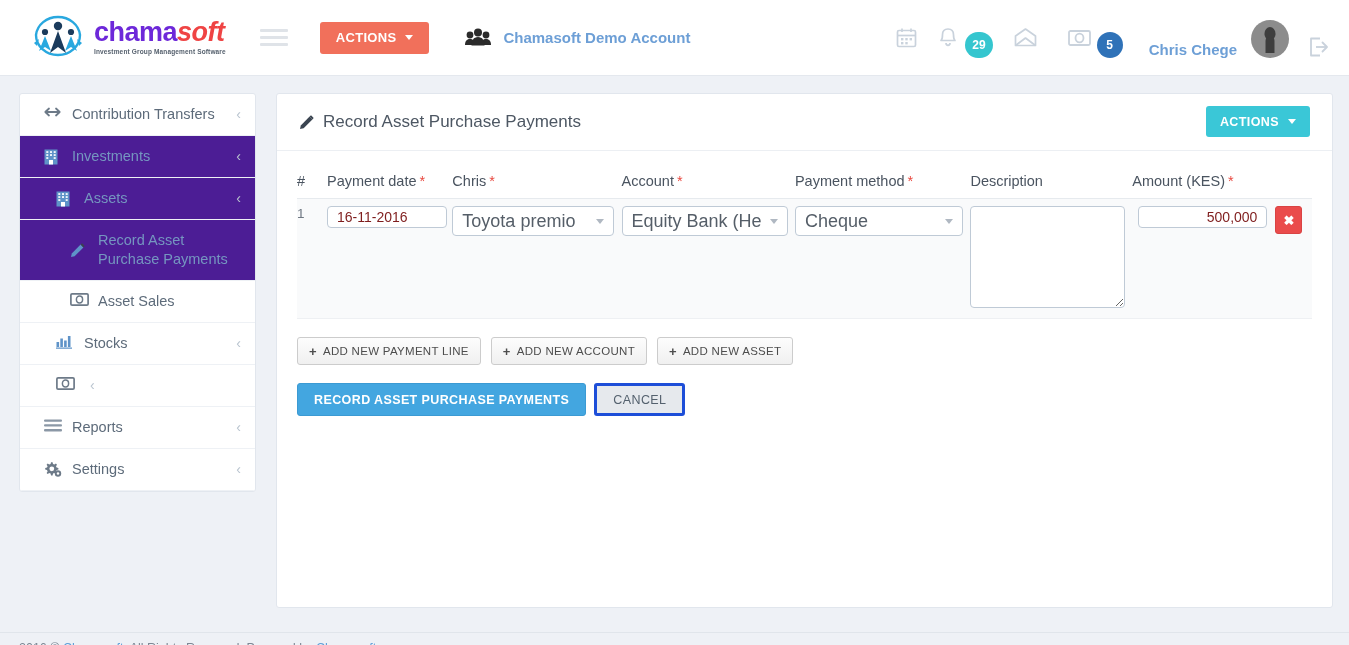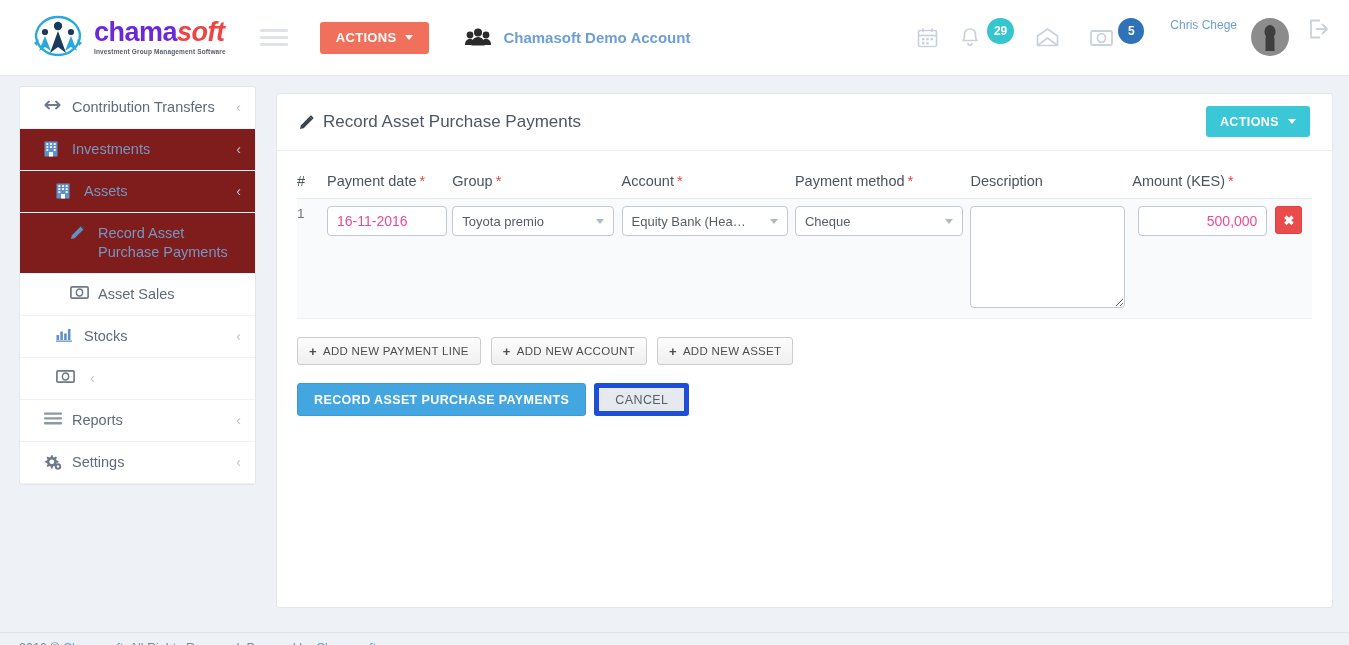--- a/index.html
+++ b/index.html
@@ -61,7 +61,7 @@
 
   .topbar-right {
     margin-left: auto; margin-right: 20px;
-    display: flex; align-items: flex-start; gap: 0;
+    display: flex; align-items: flex-end; gap: 0;
   }
   .ticon {
     width: 42px; height: 40px; display: flex;

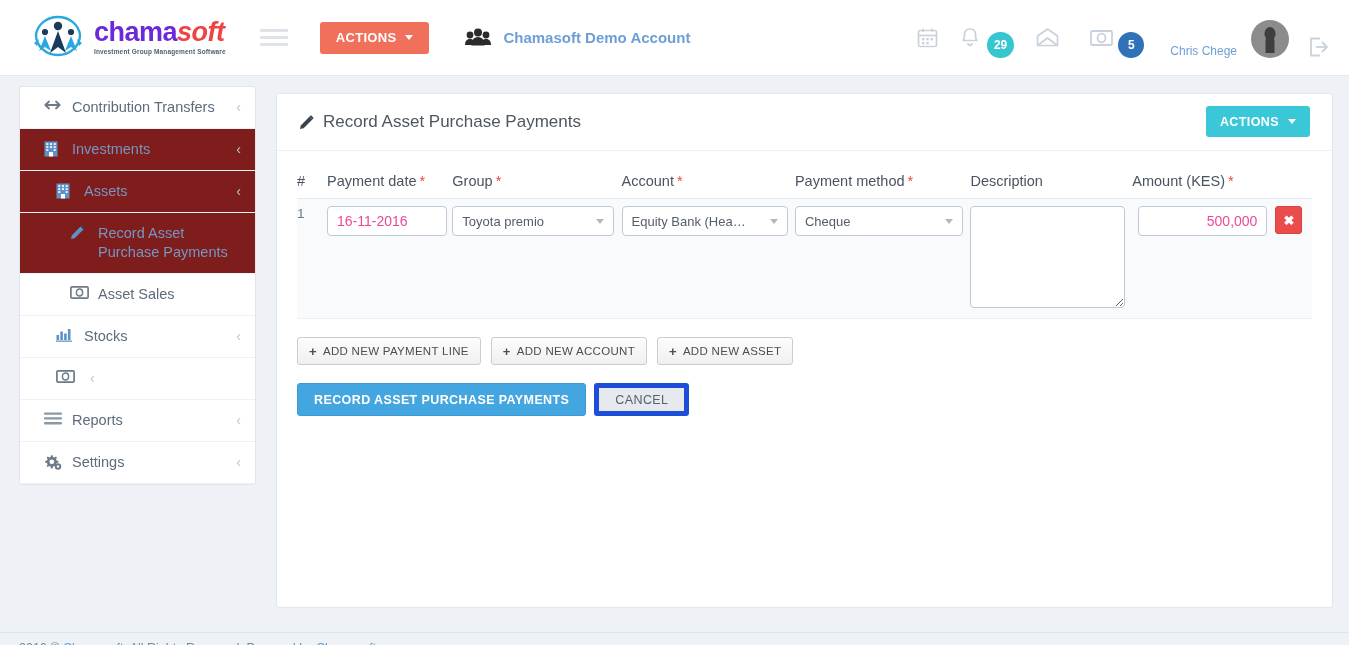--- a/index.html
+++ b/index.html
@@ -78,7 +78,7 @@
   .badge-teal { background: #35c6cf; }
   .badge-blue { background: #2f72b8; }
   .username {
-    color: #6d9fd6; font-size: 12px; font-weight: normal;
+    color: #6d9fd6; font-size: 15px; font-weight: bold;
     margin: 0 14px 0 26px; cursor: pointer;
   }
   .avatar {

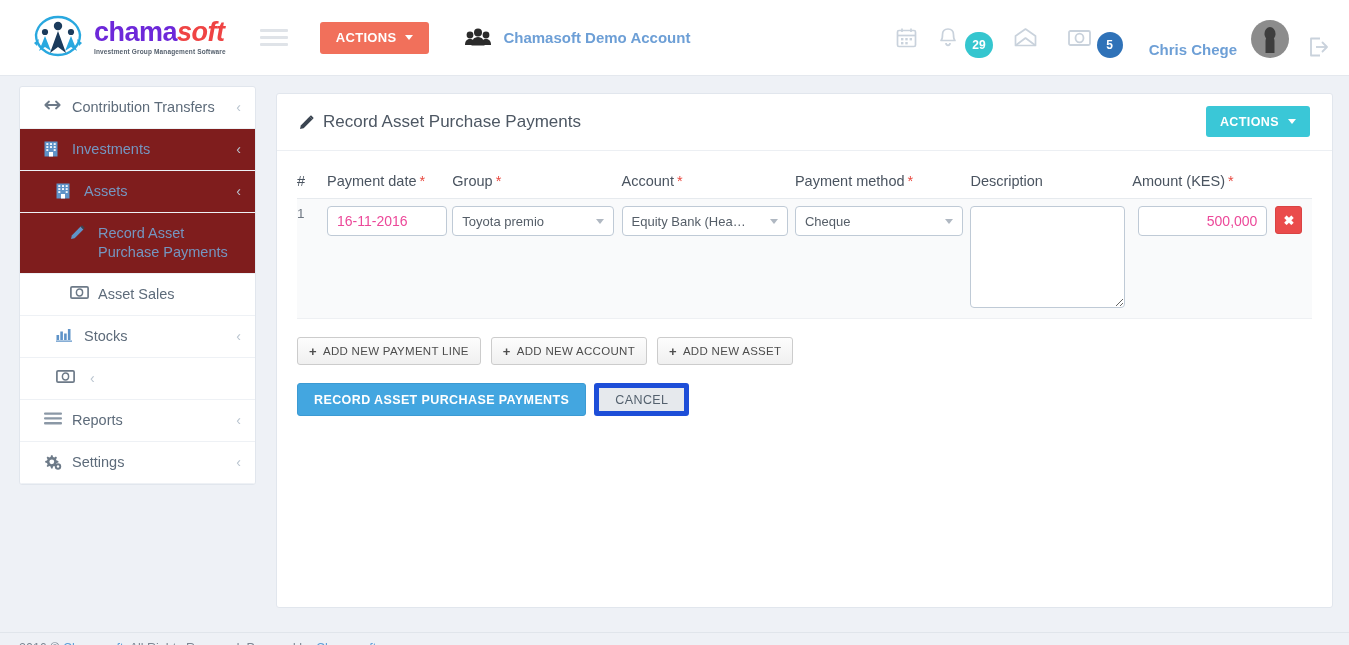--- a/index.html
+++ b/index.html
@@ -102,7 +102,7 @@
 
   
   .sidebar {
-    position: absolute; top: 86px; left: 19px;
+    position: absolute; top: 93px; left: 19px;
     width: 237px;
     background: #fff;
     border: 1px solid #e1e6ed;

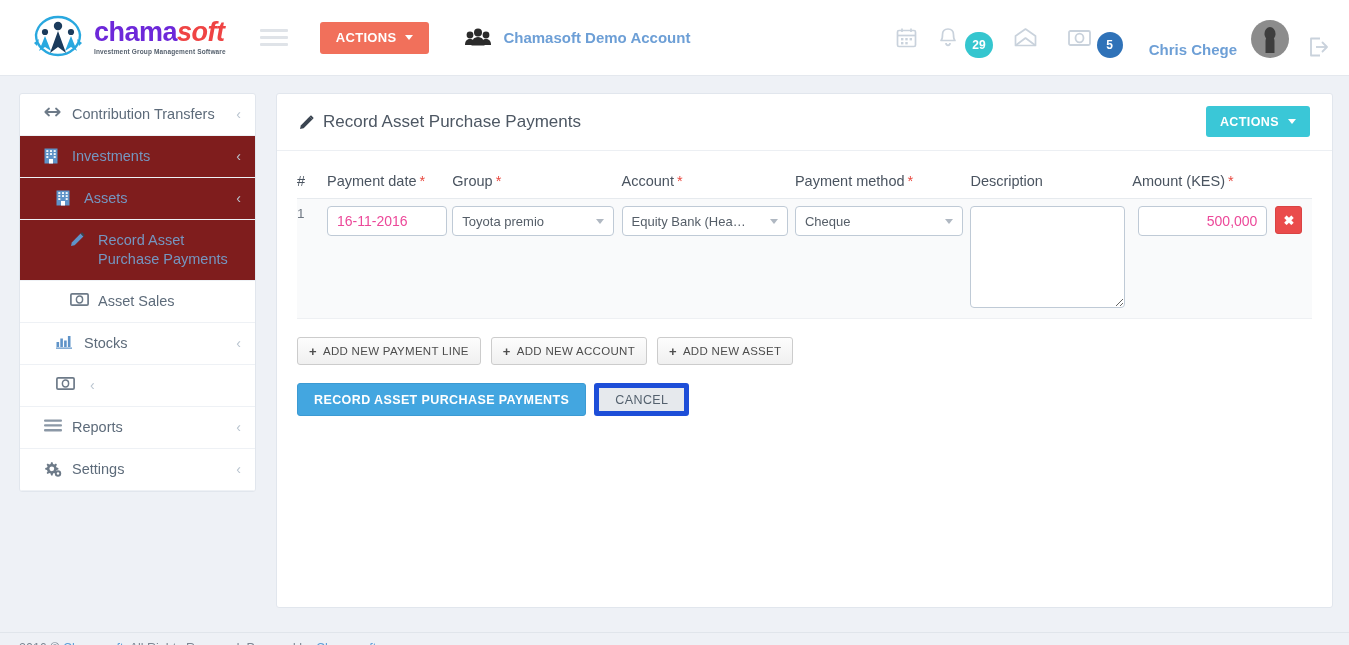--- a/index.html
+++ b/index.html
@@ -121,7 +121,7 @@
   }
   .nav-item.lvl2 { padding-left: 36px; }
   .nav-item.lvl3 { padding-left: 50px; }
-  .nav-item.active { background: #7f1d1d; color: #7596c0; }
+  .nav-item.active { background: #4c1d95; color: #7596c0; align-items: center; }
   .nav-item.active .nav-label { color: #7596c0; }
   .nav-ico {
     width: 22px; flex: 0 0 22px; margin-right: 6px;

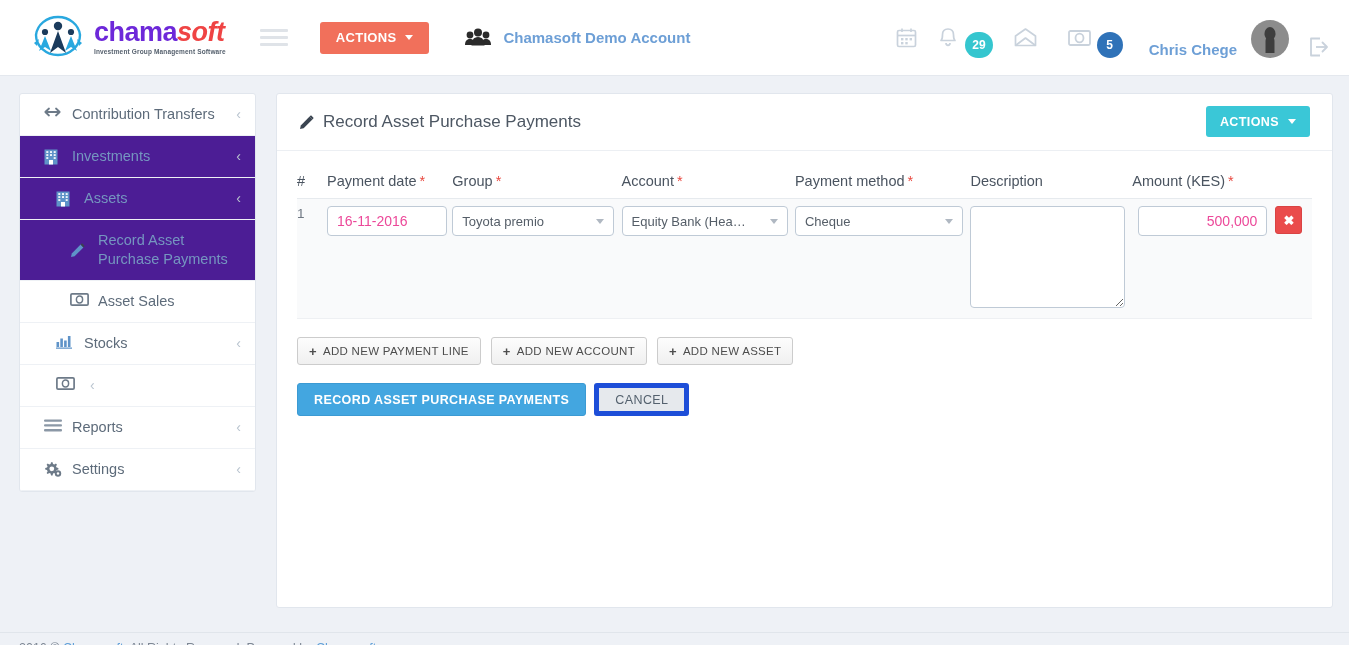--- a/index.html
+++ b/index.html
@@ -514,7 +514,7 @@
         <tr>
           <th><span>#</span></th>
           <th><span>Payment date</span><span class="req">*</span></th>
-          <th><span>Group</span><span class="req">*</span></th>
+          <th><span>Chris</span><span class="req">*</span></th>
           <th><span>Account</span><span class="req">*</span></th>
           <th><span>Payment method</span><span class="req">*</span></th>
           <th><span>Description</span></th>

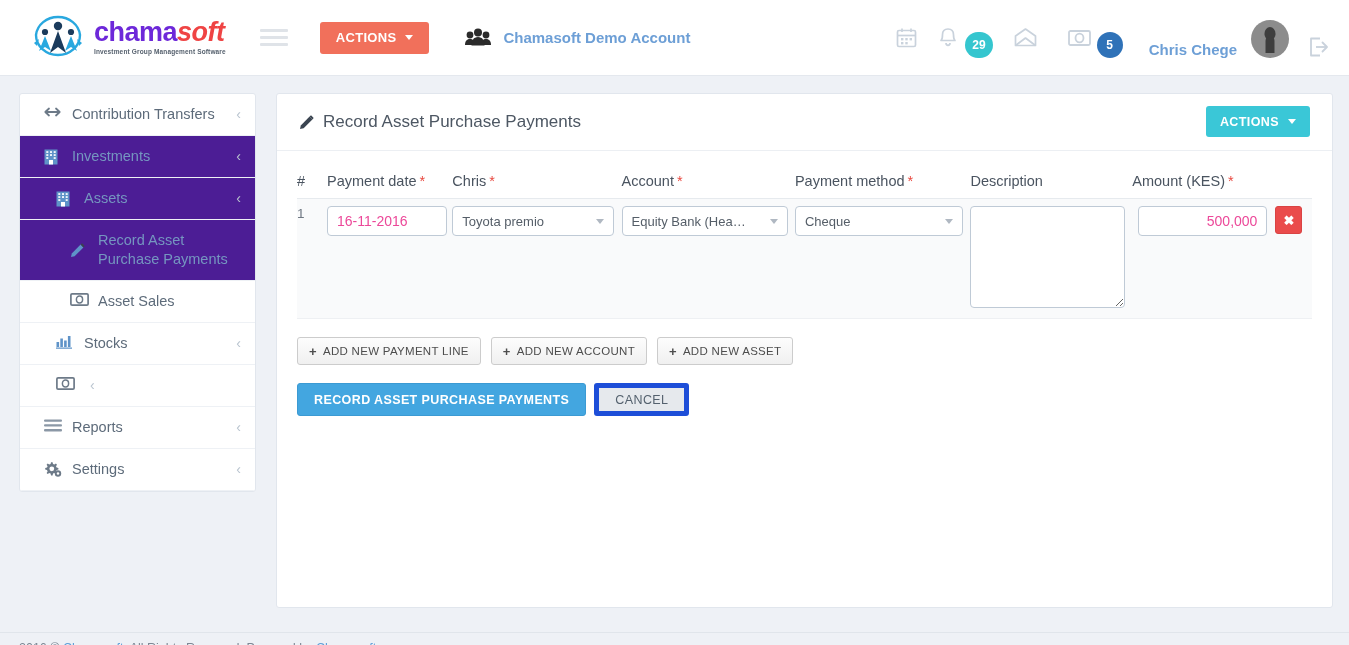--- a/index.html
+++ b/index.html
@@ -186,9 +186,9 @@
   .cell-pad { padding-right: 12px; }
 
   .txt-input {
-    height: 30px; border: 1px solid #bfcad6; border-radius: 4px;
+    height: 22px; border: 1px solid #bfcad6; border-radius: 4px;
     background: #fff; padding: 0 9px;
-    font-size: 14px; color: #ec4899;
+    font-size: 14px; color: #7f1d1d;
     font-family: "Liberation Sans", sans-serif;
     outline: none;
   }

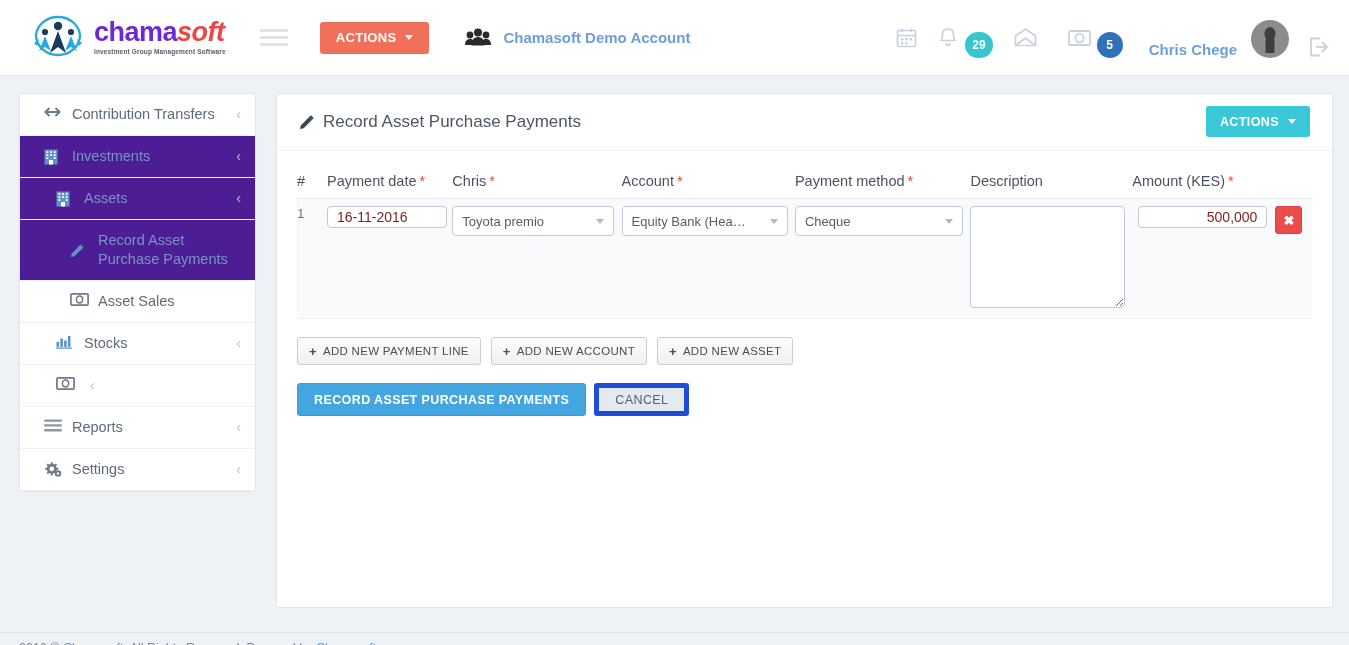--- a/index.html
+++ b/index.html
@@ -198,7 +198,7 @@
   .sel-box {
     height: 30px; border: 1px solid #bfcad6; border-radius: 4px;
     background: #fff; display: flex; align-items: center;
-    padding: 0 9px; font-size: 13px; color: #555e68;
+    padding: 0 9px; font-size: 18px; color: #555e68;
     cursor: pointer; position: relative;
   }
   .sel-asset { width: 162px; }

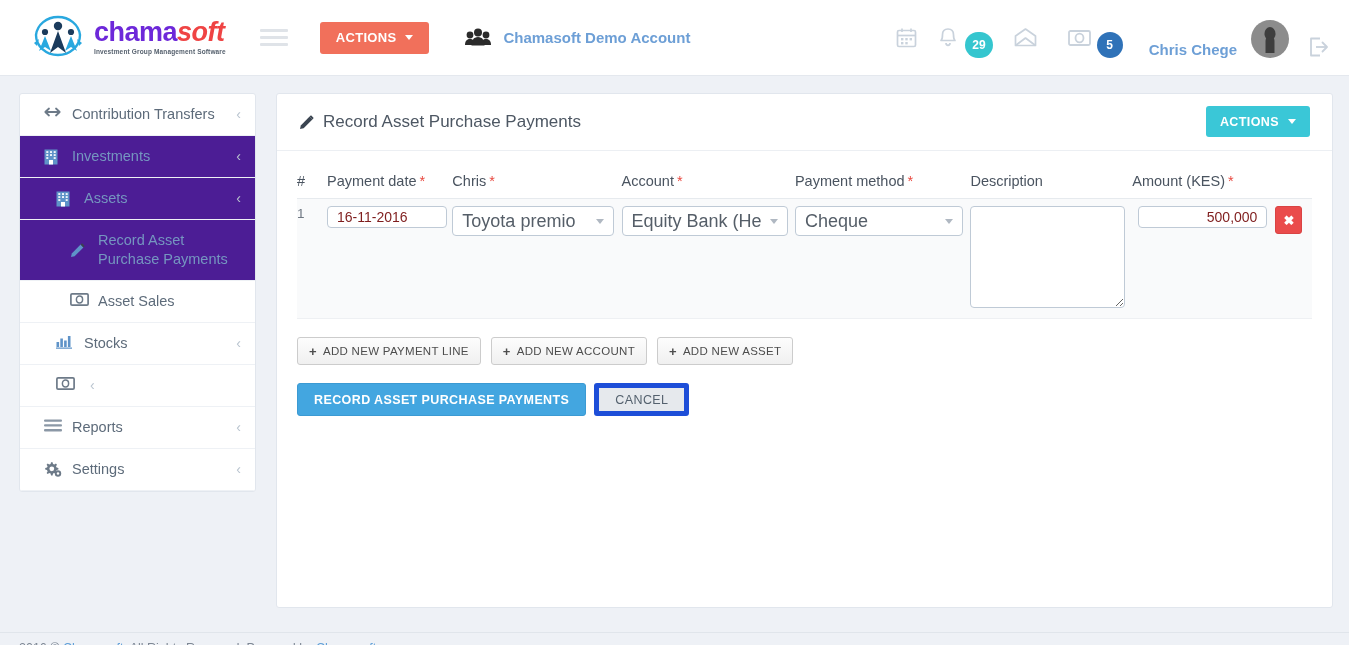--- a/index.html
+++ b/index.html
@@ -251,7 +251,7 @@
     cursor: pointer; font-family: "Liberation Sans", sans-serif;
   }
   .btn-cancel {
-    background: #e6e9ed; border: 5px solid #1d4ed8; border-radius: 3px;
+    background: #e6e9ed; border: 3px solid #1d4ed8; border-radius: 3px;
     color: #54616e; height: 33px; padding: 0 16px;
     font-size: 12.5px; letter-spacing: 0.4px;
     cursor: pointer; font-family: "Liberation Sans", sans-serif;

